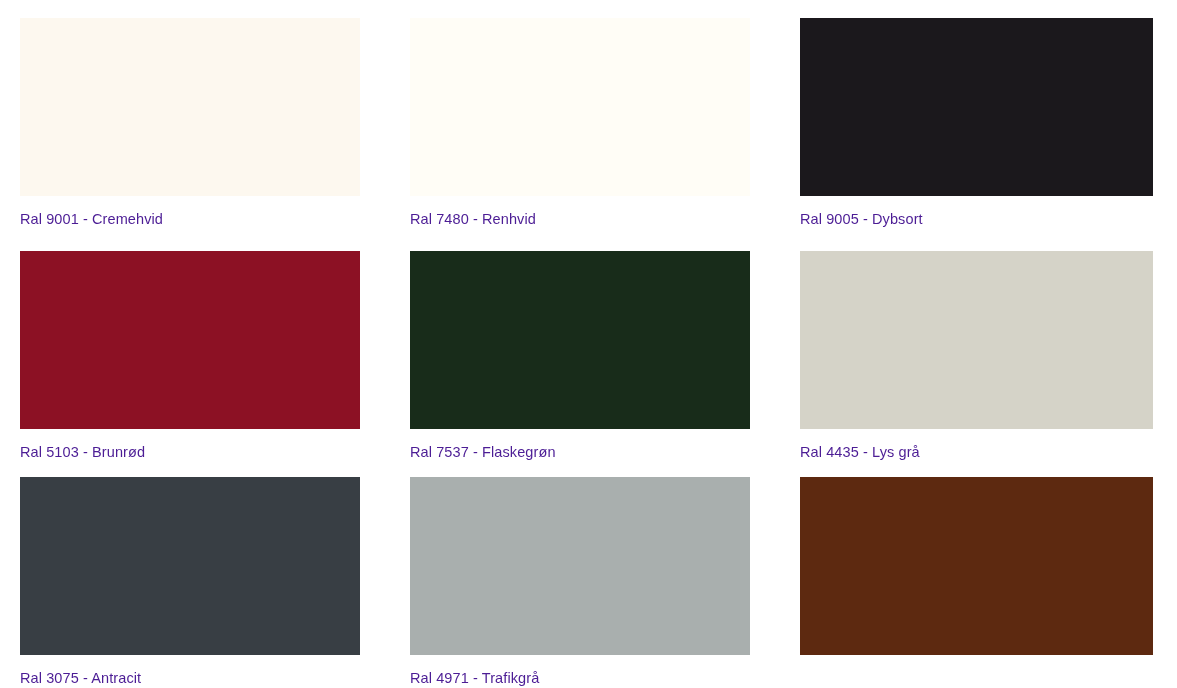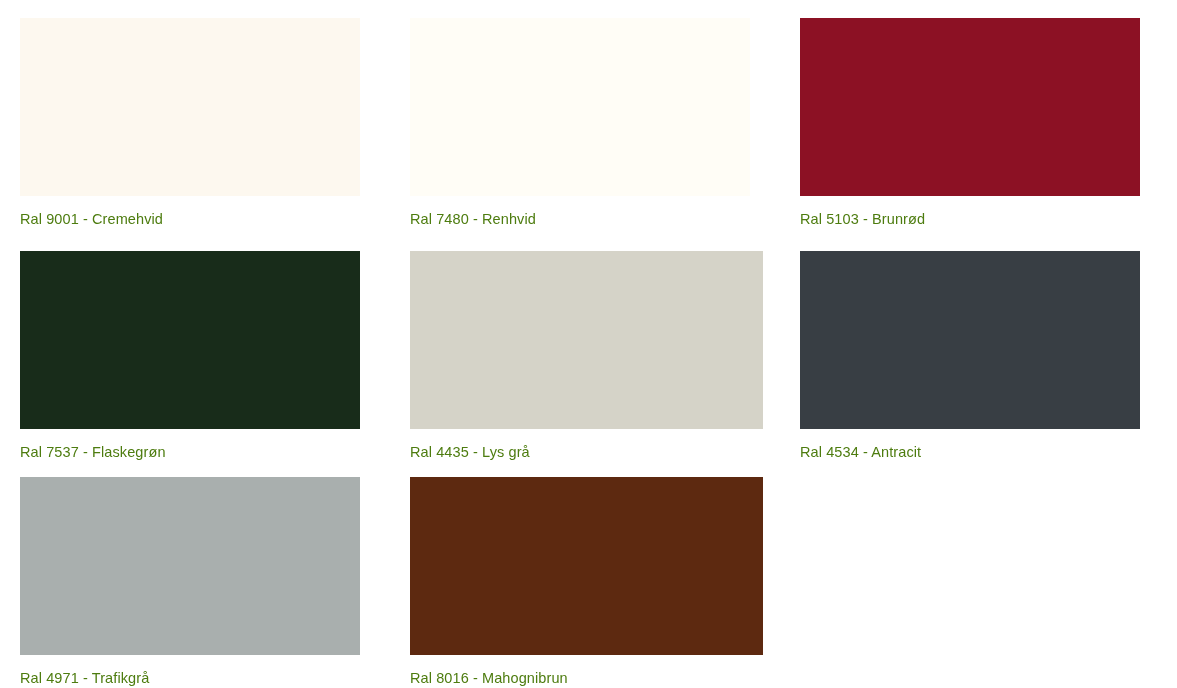--- a/index.html
+++ b/index.html
@@ -55,7 +55,7 @@
     margin-top: 14px;
     font-size: 14.5px;
     line-height: 18px;
-    color: #4d7c0f;
+    color: #4c1d95;
     letter-spacing: 0.1px;
     white-space: nowrap;
   }

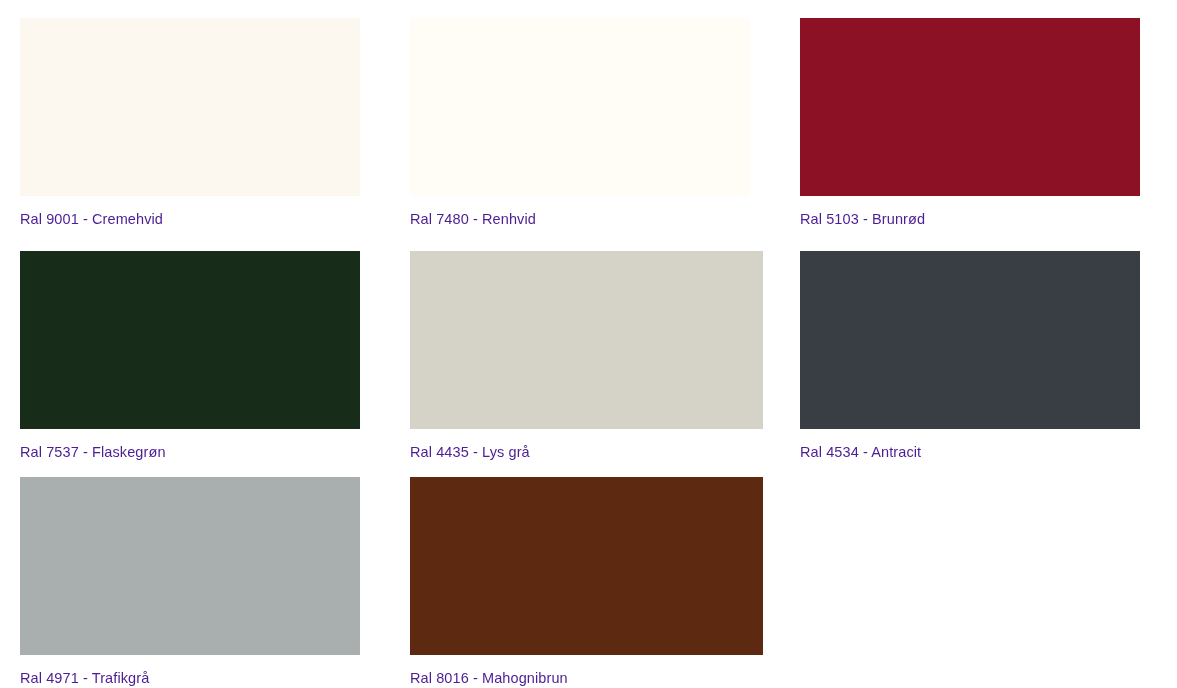--- a/index.html
+++ b/index.html
@@ -75,6 +75,10 @@
     <span class="swatch-label">Ral 7480 - Renhvid</span>
   </div>
 
+  <div class="swatch-cell col-3 row-1">
+    <span class="swatch-chip" style="background-color: rgb(27, 24, 28);"></span>
+    <span class="swatch-label">Ral 9005 - Dybsort</span>
+  </div>
 
   <div class="swatch-cell col-1 row-2">
     <span class="swatch-chip" style="background-color: rgb(140, 17, 36);"></span>

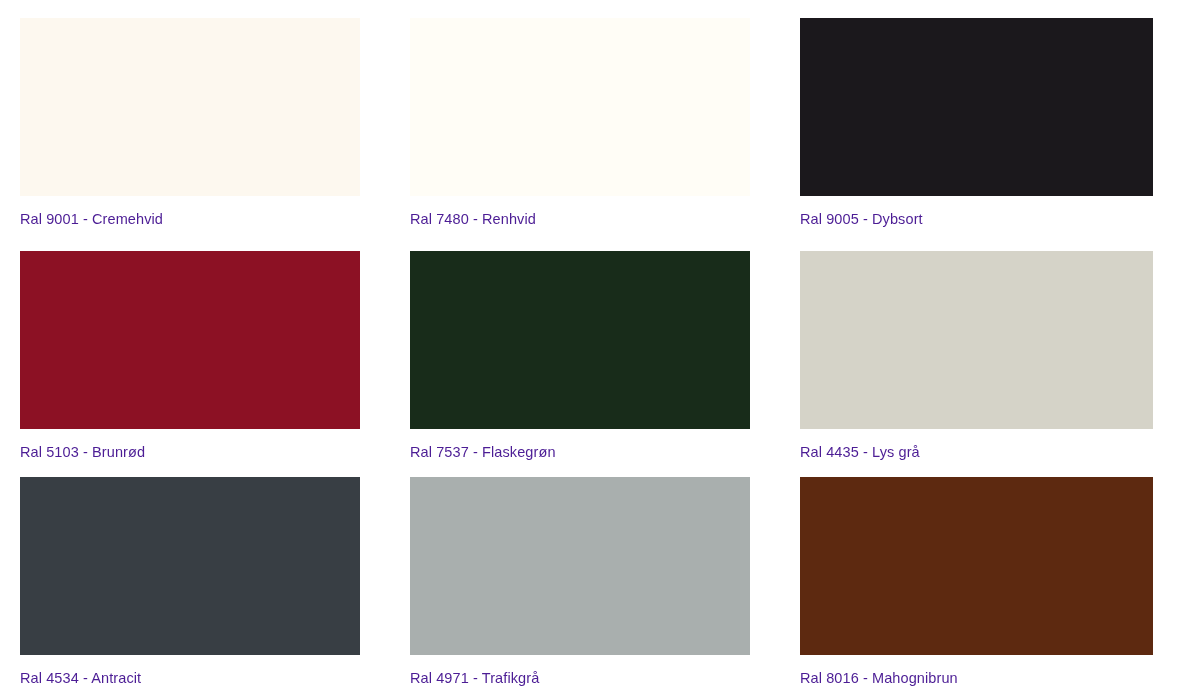--- a/index.html
+++ b/index.html
@@ -97,7 +97,7 @@
 
   <div class="swatch-cell col-1 row-3">
     <span class="swatch-chip" style="background-color: rgb(56, 62, 68);"></span>
-    <span class="swatch-label">Ral 4534 - Antracit</span>
+    <span class="swatch-label">Ral 3075 - Antracit</span>
   </div>
 
   <div class="swatch-cell col-2 row-3">

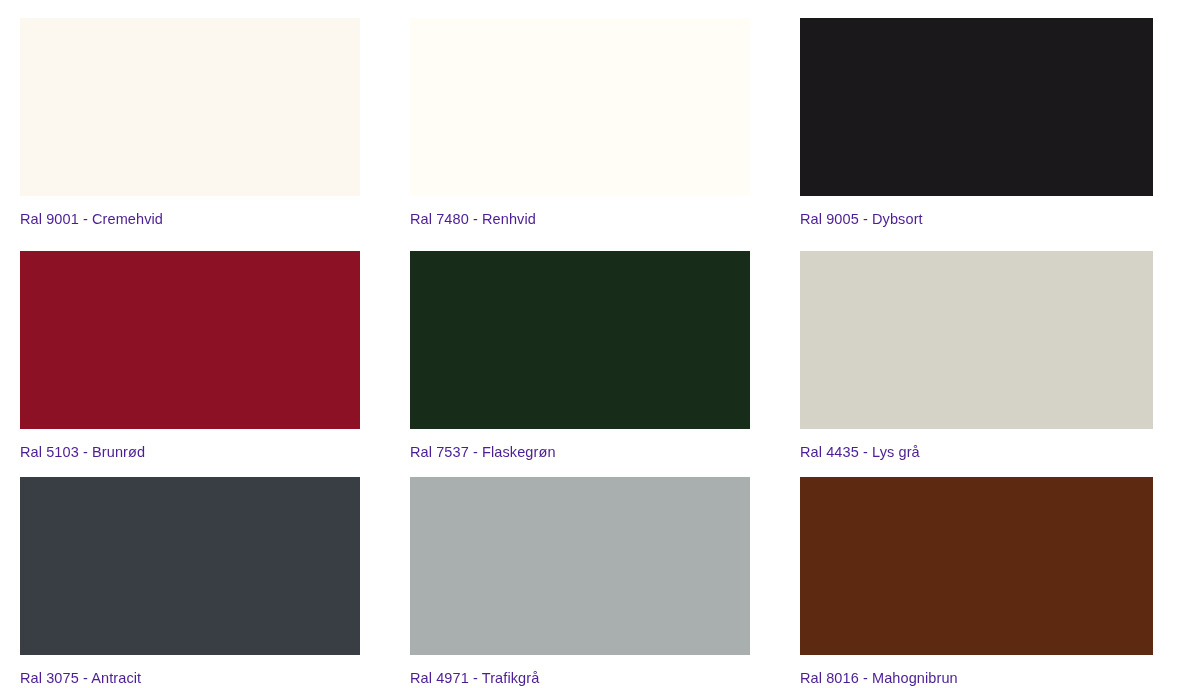--- a/index.html
+++ b/index.html
@@ -107,7 +107,6 @@
 
   <div class="swatch-cell col-3 row-3">
     <span class="swatch-chip" style="background-color: rgb(93, 41, 16);"></span>
-    <span class="swatch-label">Ral 8016 - Mahognibrun</span>
   </div>
 
 </div>

